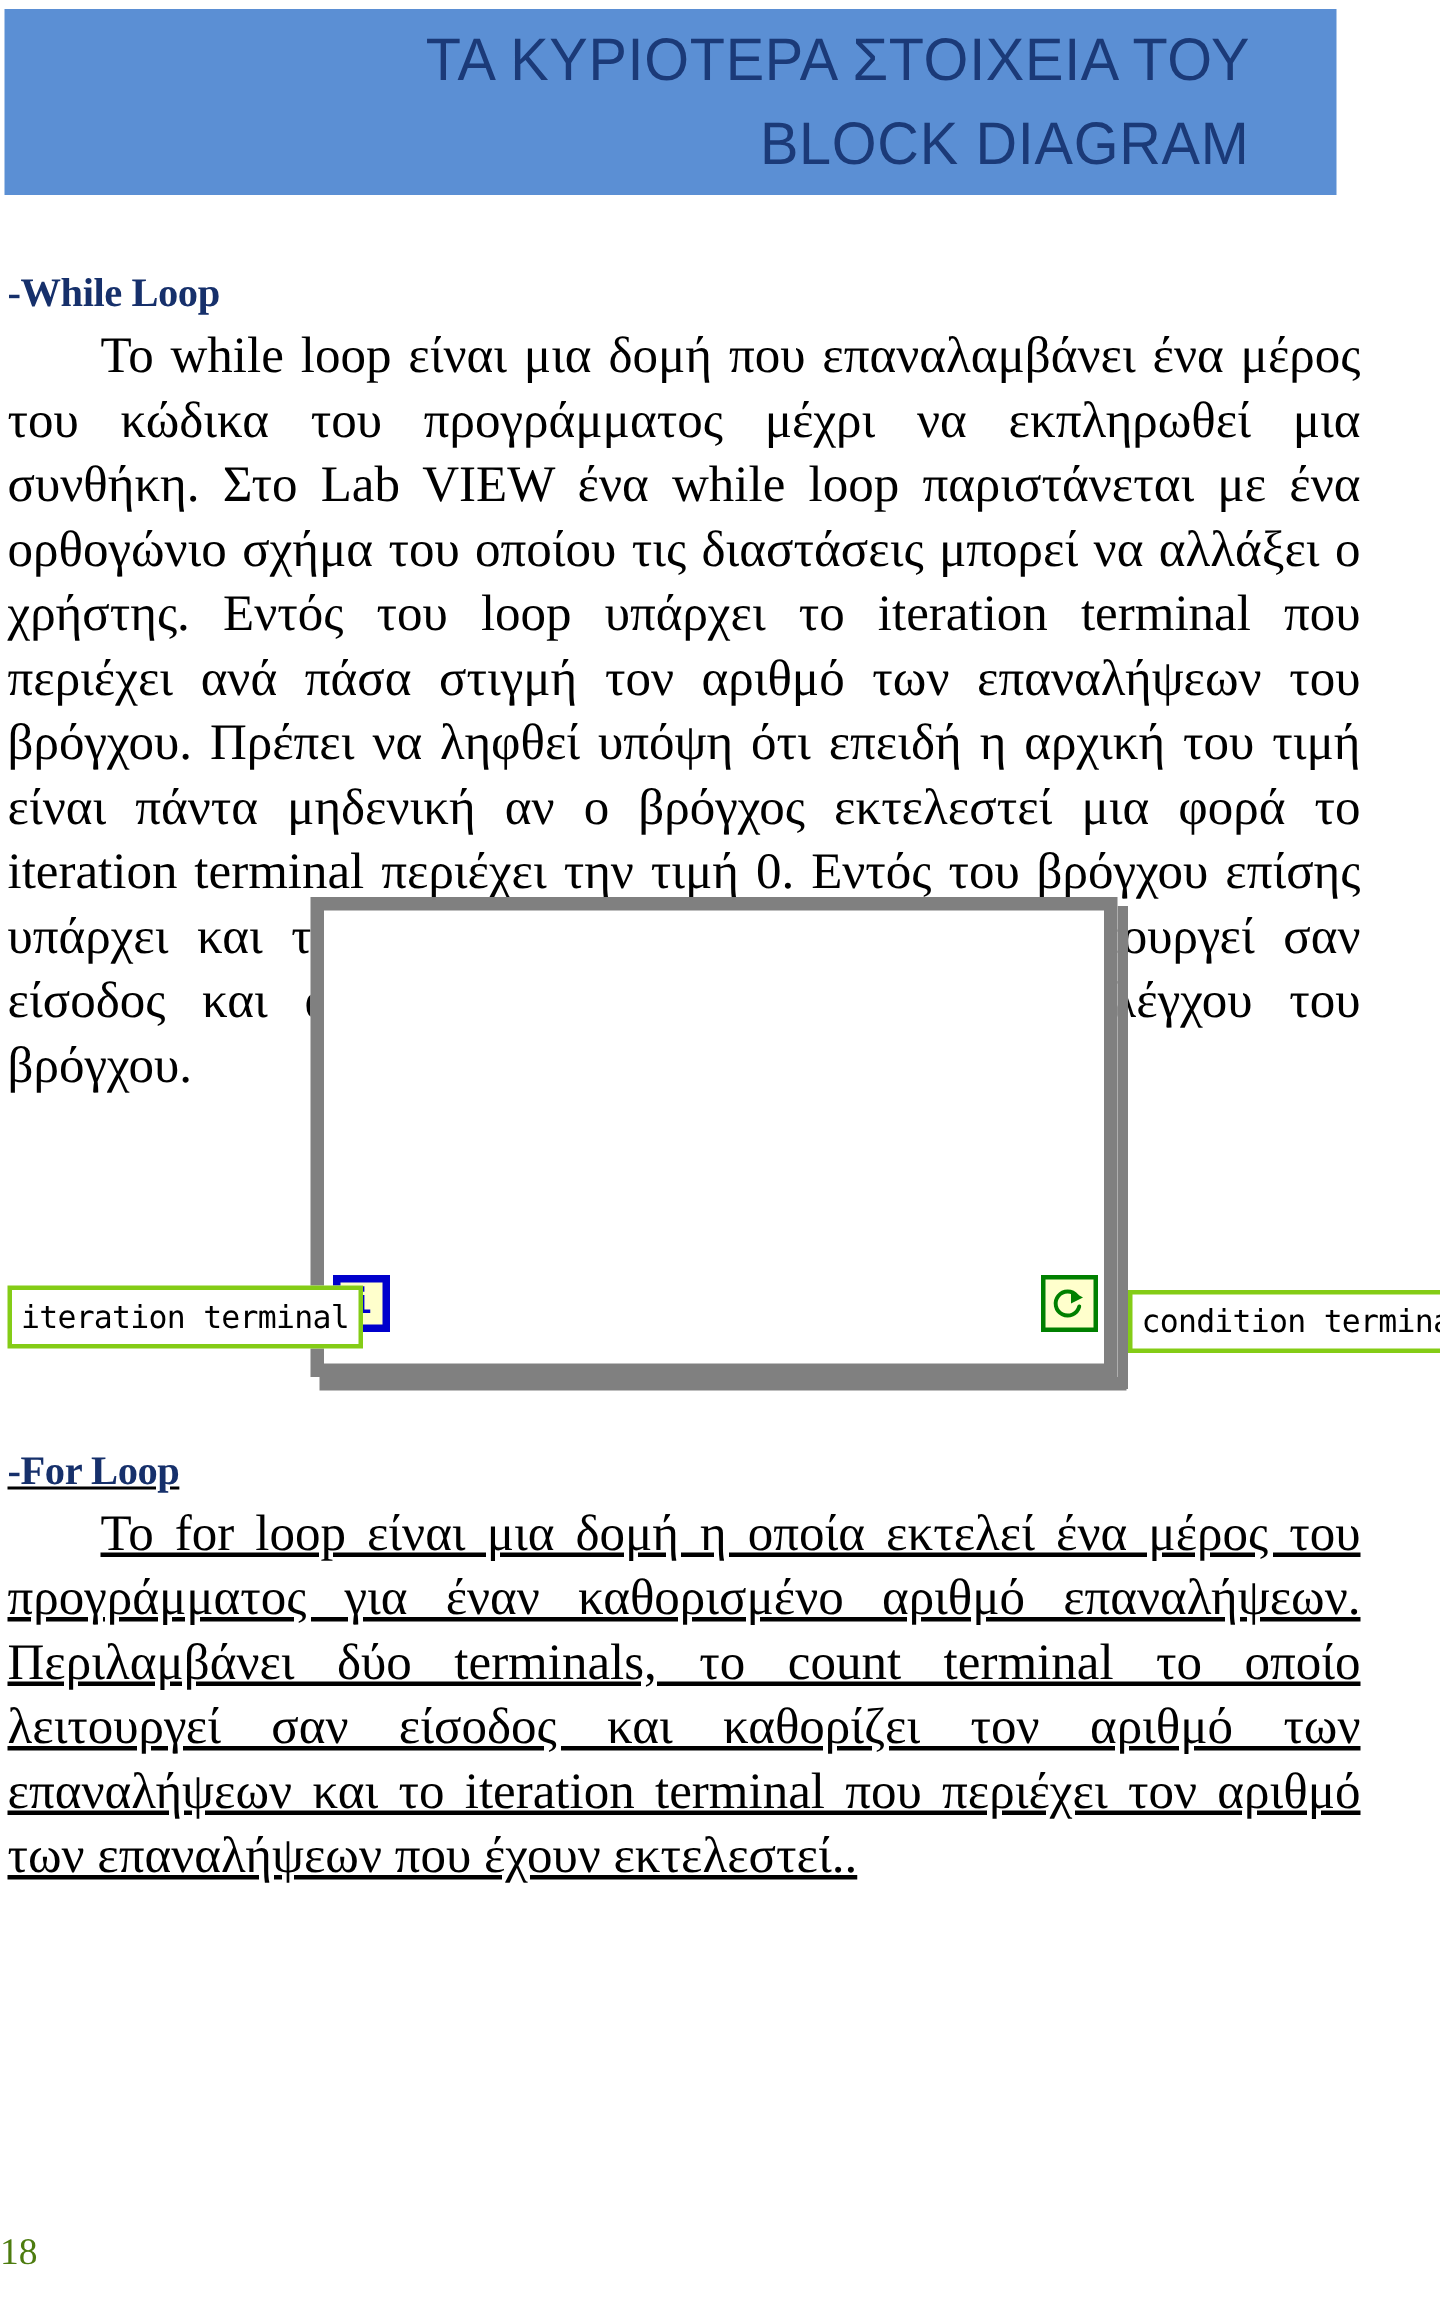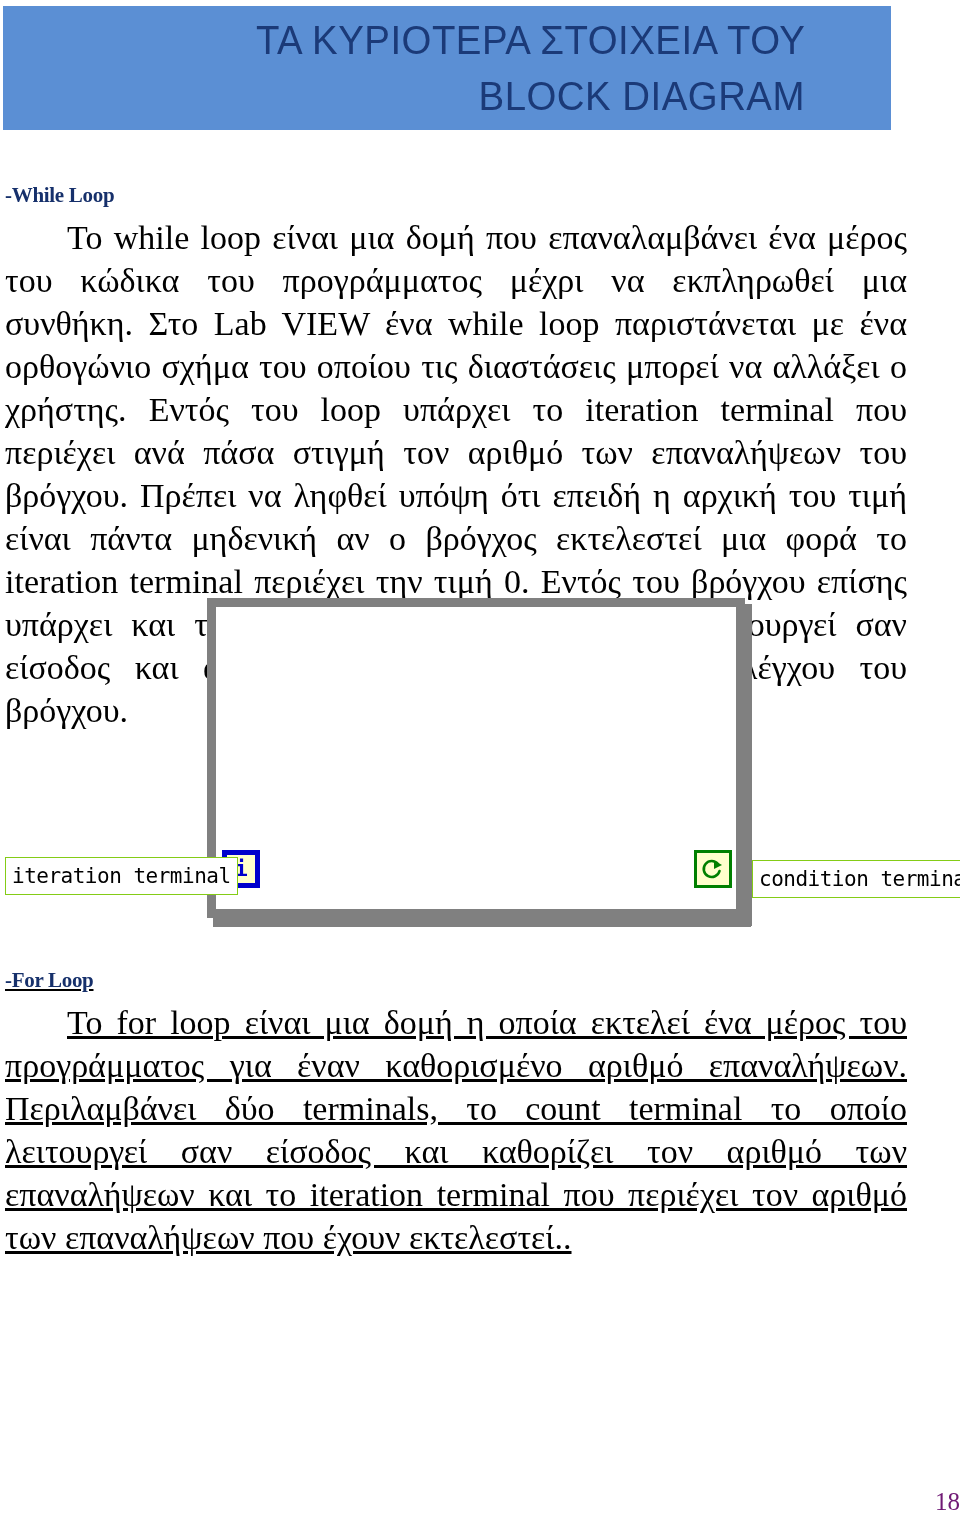--- a/index.html
+++ b/index.html
@@ -30,7 +30,7 @@
     flex-direction: column;
     align-items: flex-end;
     justify-content: center;
-    padding-right: 86px;
+    padding-right: 58px;
   }
   .banner-line {
     font-family: "Liberation Sans", "DejaVu Sans", sans-serif;

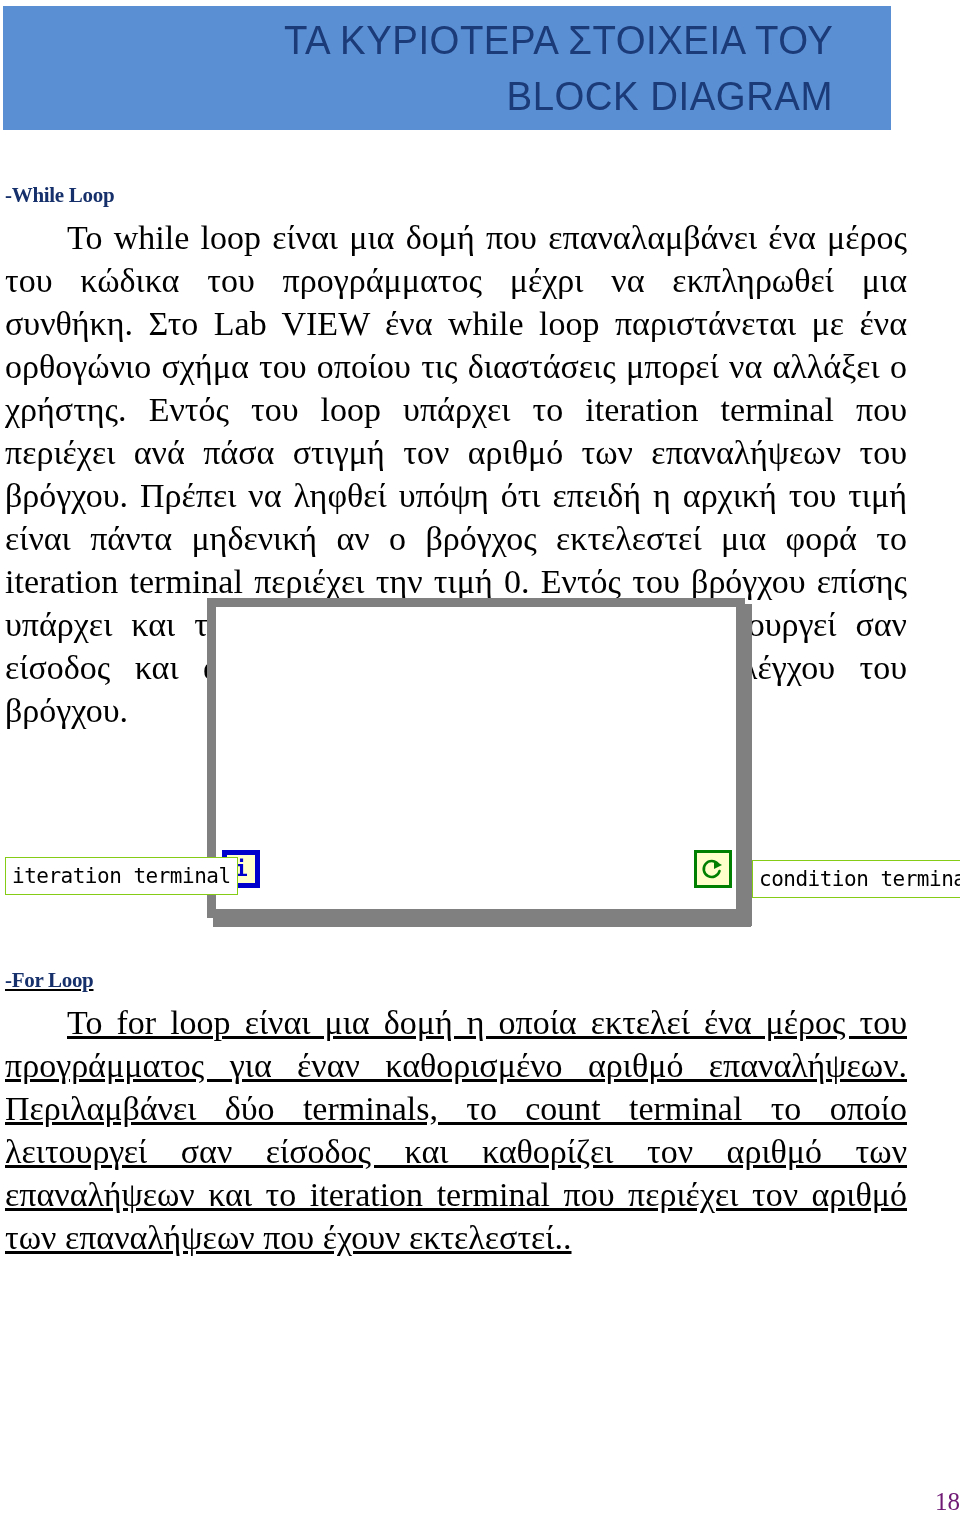--- a/index.html
+++ b/index.html
@@ -54,7 +54,7 @@
   .section-heading {
     font-family: "Liberation Serif", "DejaVu Serif", serif;
     font-weight: bold;
-    font-size: 21px;
+    font-size: 27px;
     line-height: 34px;
     color: #16306b;
     margin: 0 0 4px 0;

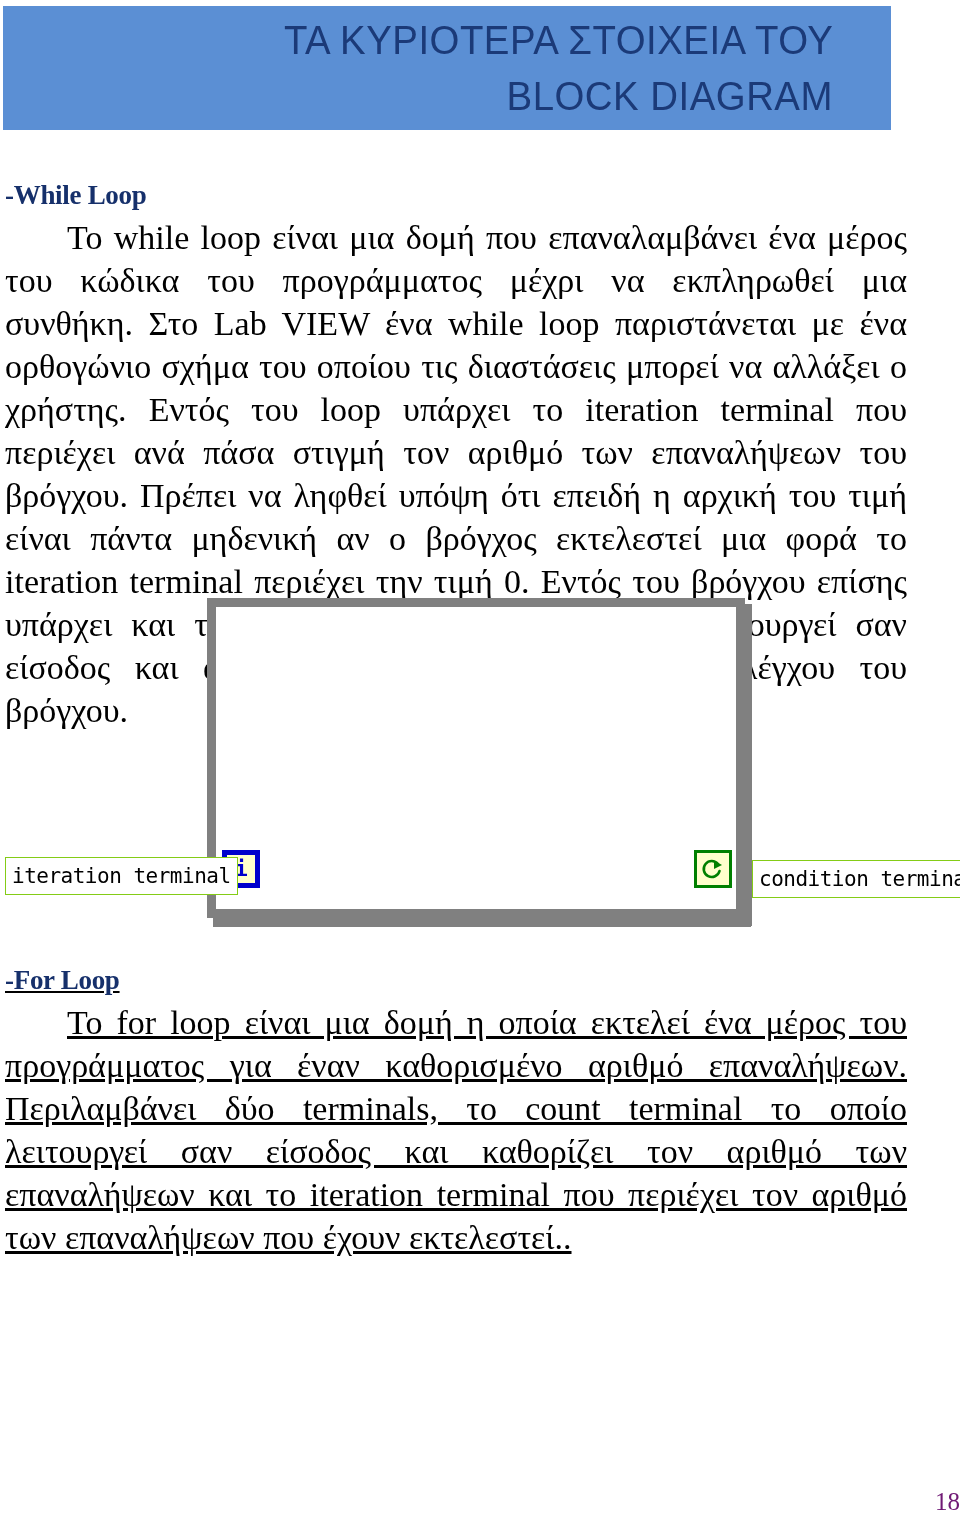--- a/index.html
+++ b/index.html
@@ -148,7 +148,7 @@
   .callout {
     position: absolute;
     box-sizing: border-box;
-    border: 1px solid #84cc16;
+    border: 3px solid #84cc16;
     background: #ffffff;
     font-family: "DejaVu Sans Mono", "Liberation Mono", monospace;
     font-size: 21px;

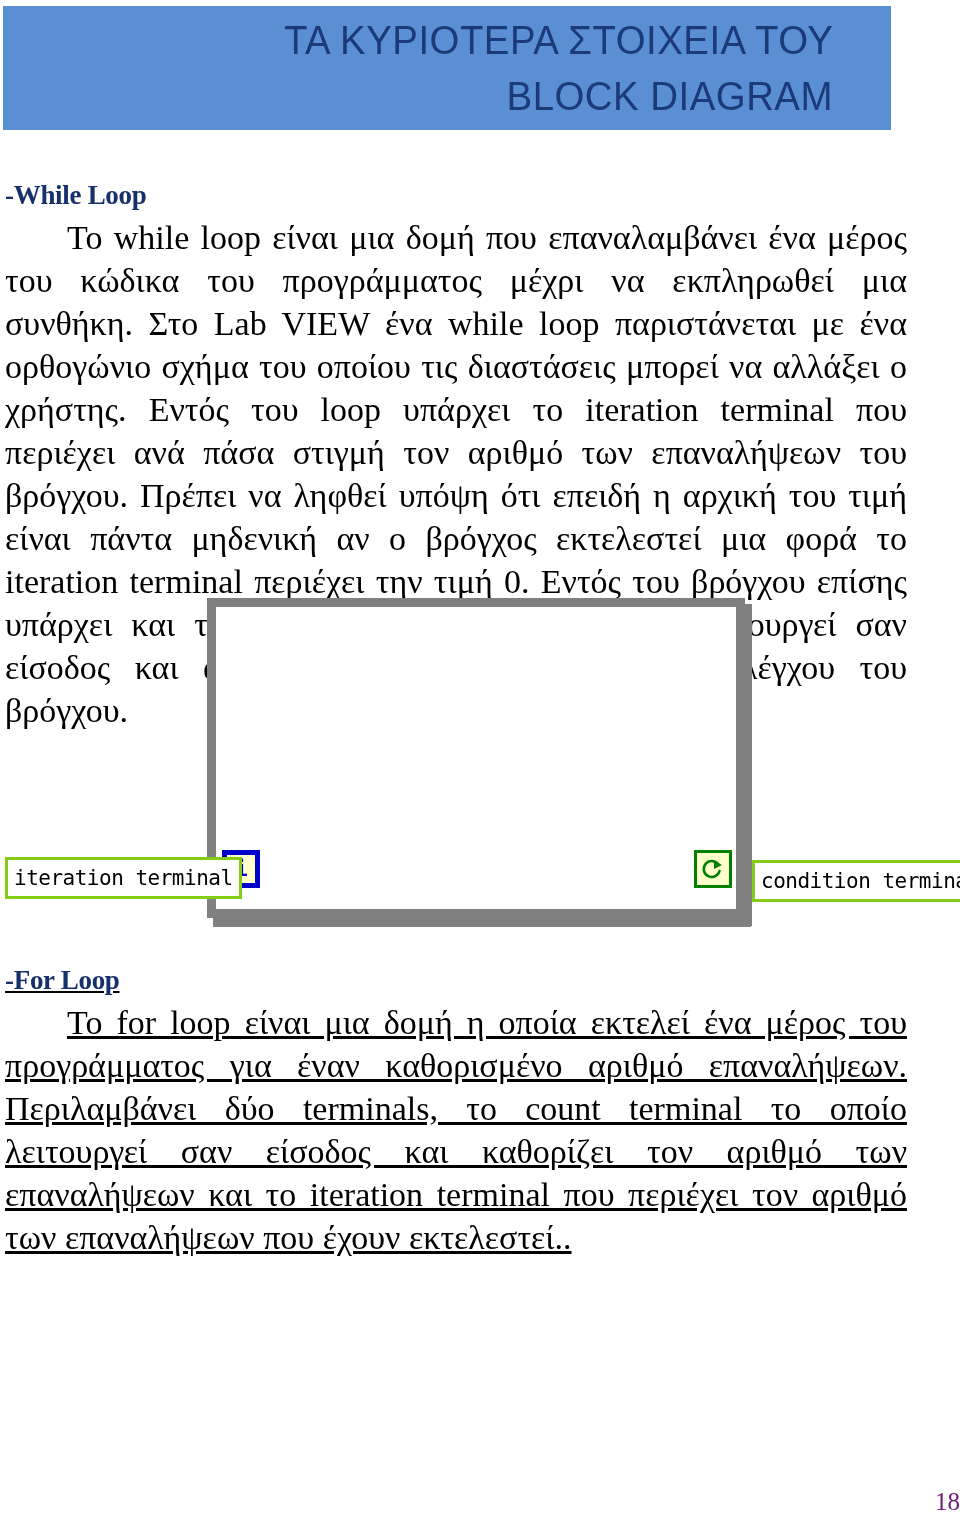--- a/index.html
+++ b/index.html
@@ -176,10 +176,10 @@
     left: 0;
     top: 1487px;
     width: 960px;
-    text-align: right;
+    text-align: left;
     font-size: 25px;
     line-height: 30px;
-    color: #701a75;
+    color: #4d7c0f;
   }
 </style>
 </head>

